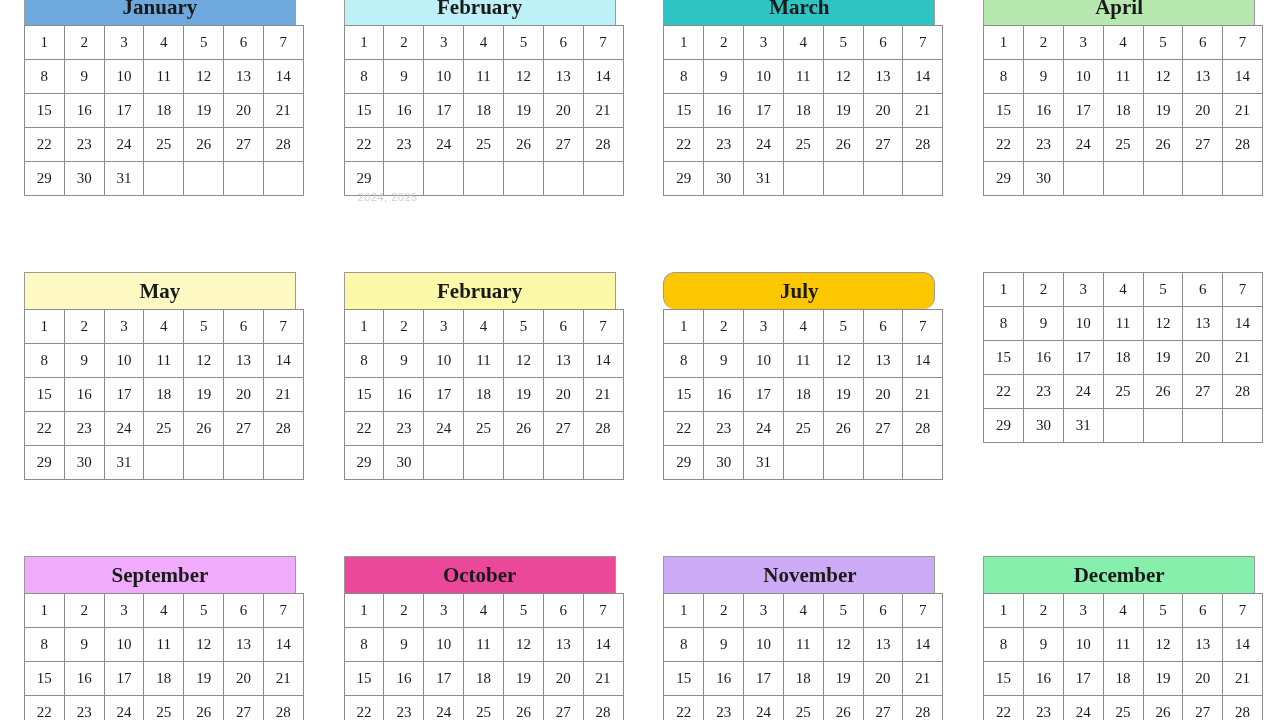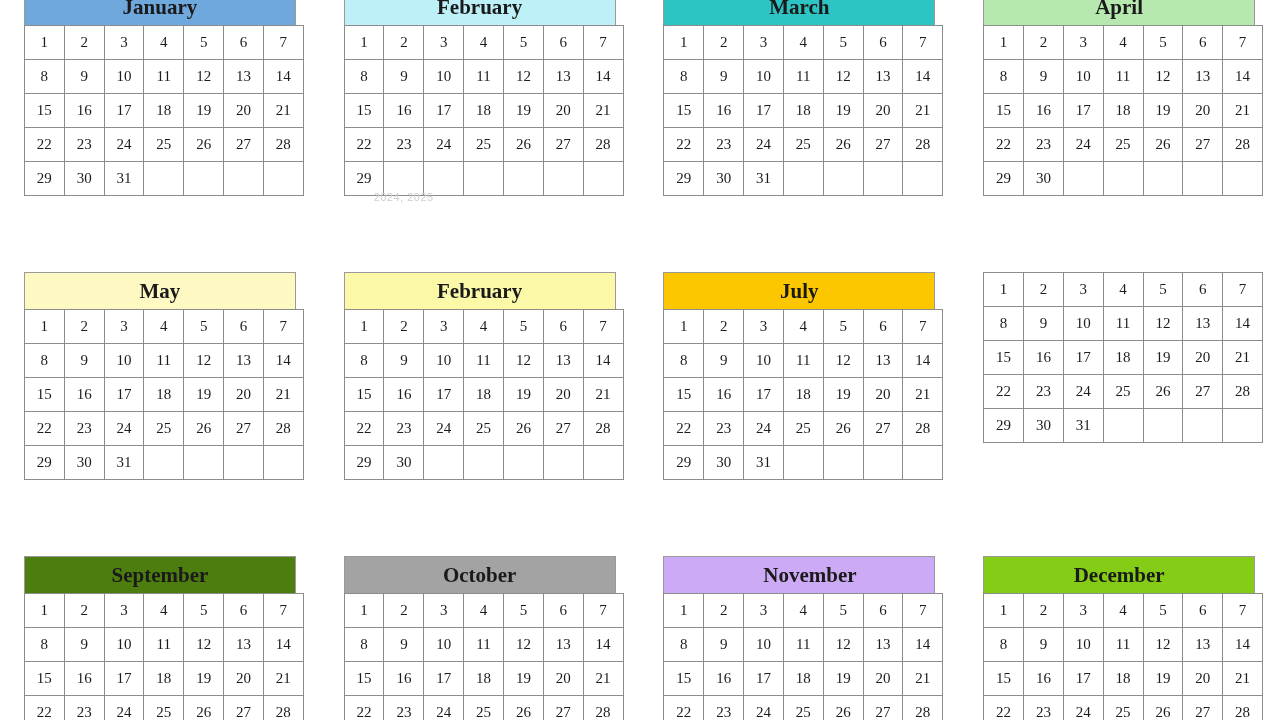--- a/index.html
+++ b/index.html
@@ -186,7 +186,7 @@
           </tr>
         </tbody>
       </table>
-      <div class="watermark" style="left: 30px; top: 203px;">2024, 2025</div>
+      <div class="watermark" style="left: 14px; top: 203px;">2024, 2025</div>
     </div>
     <div class="month-card">
       <div class="month-header" style="background: rgb(46, 196, 196);">March</div>

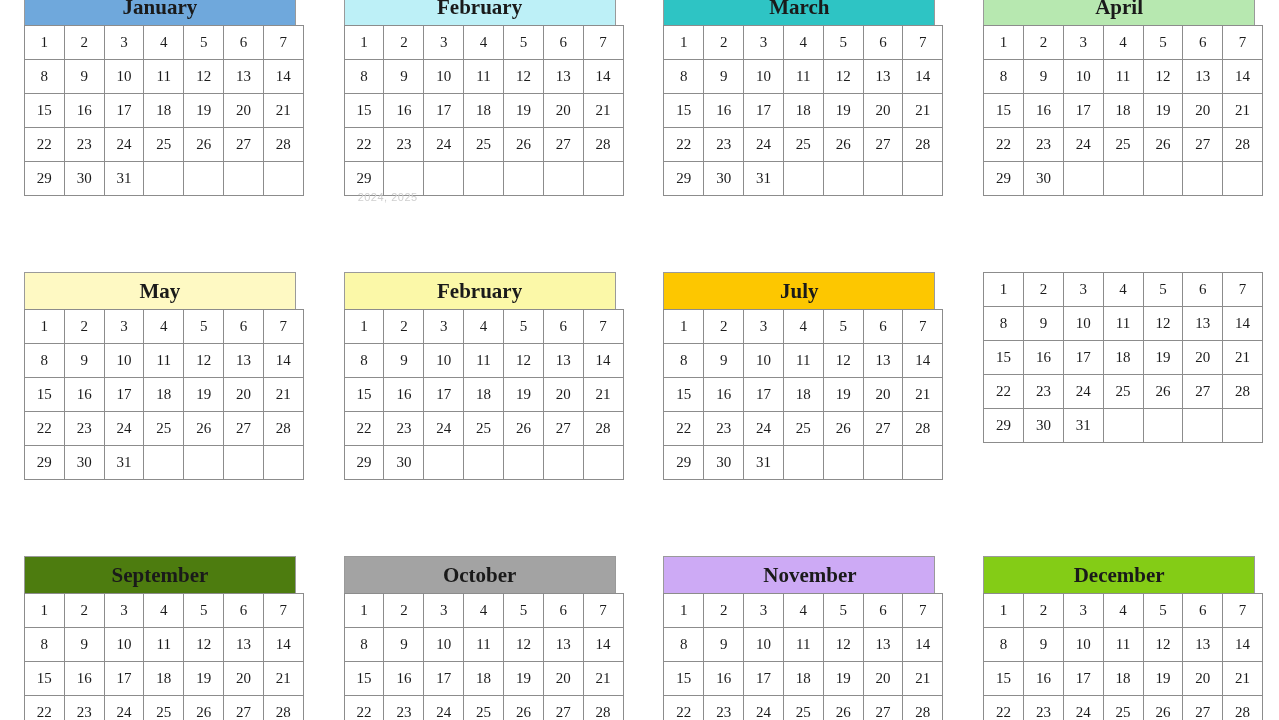--- a/index.html
+++ b/index.html
@@ -397,7 +397,7 @@
       </table>
     </div>
     <div class="month-card">
-      <div class="month-header" style="background: rgb(253, 199, 0);">July</div>
+      <div class="month-header" style="background: rgb(253, 199, 0); border-radius: 12px;">July</div>
       <table class="month-table">
         <tbody>
           <tr>

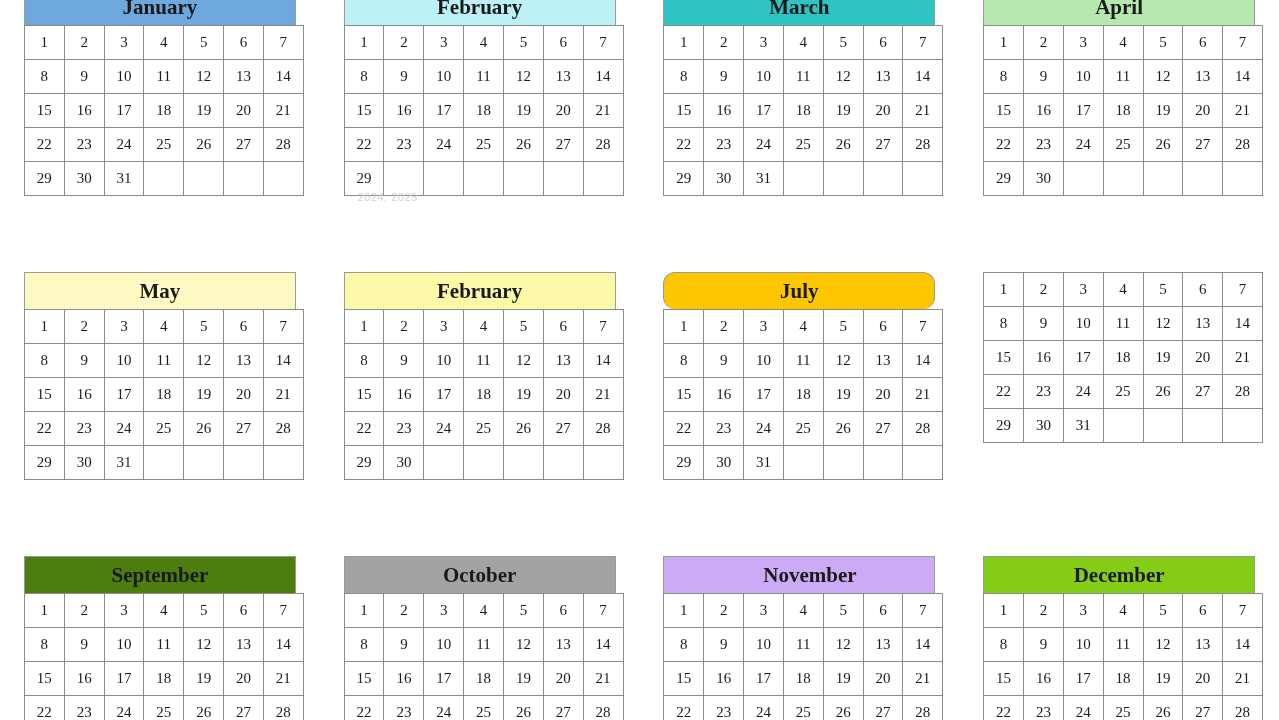--- a/index.html
+++ b/index.html
@@ -500,7 +500,7 @@
       </table>
     </div>
     <div class="month-card">
-      <div class="month-header" style="background: #4d7c0f;">September</div>
+      <div class="month-header" style="background: #f0abfc;">September</div>
       <table class="month-table">
         <tbody>
           <tr>

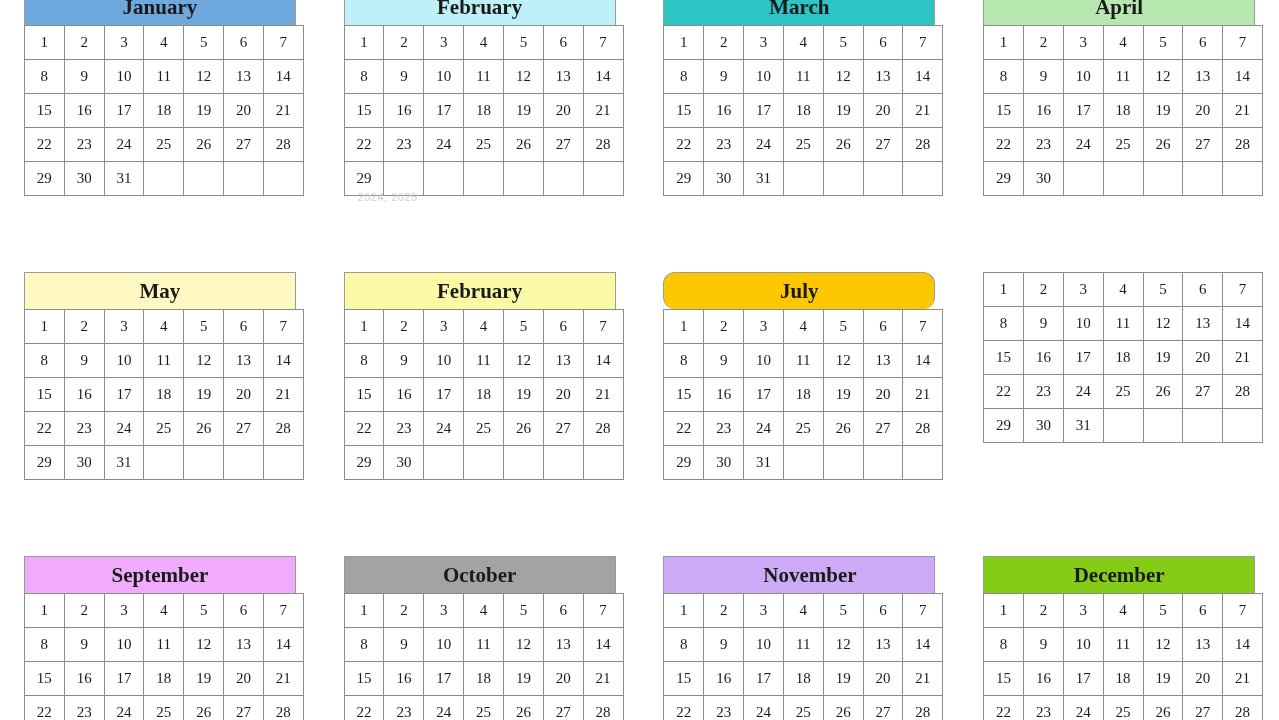--- a/index.html
+++ b/index.html
@@ -543,7 +543,7 @@
       </table>
     </div>
     <div class="month-card">
-      <div class="month-header" style="background: #a3a3a3;">October</div>
+      <div class="month-header" style="background: #ec4899;">October</div>
       <table class="month-table">
         <tbody>
           <tr>

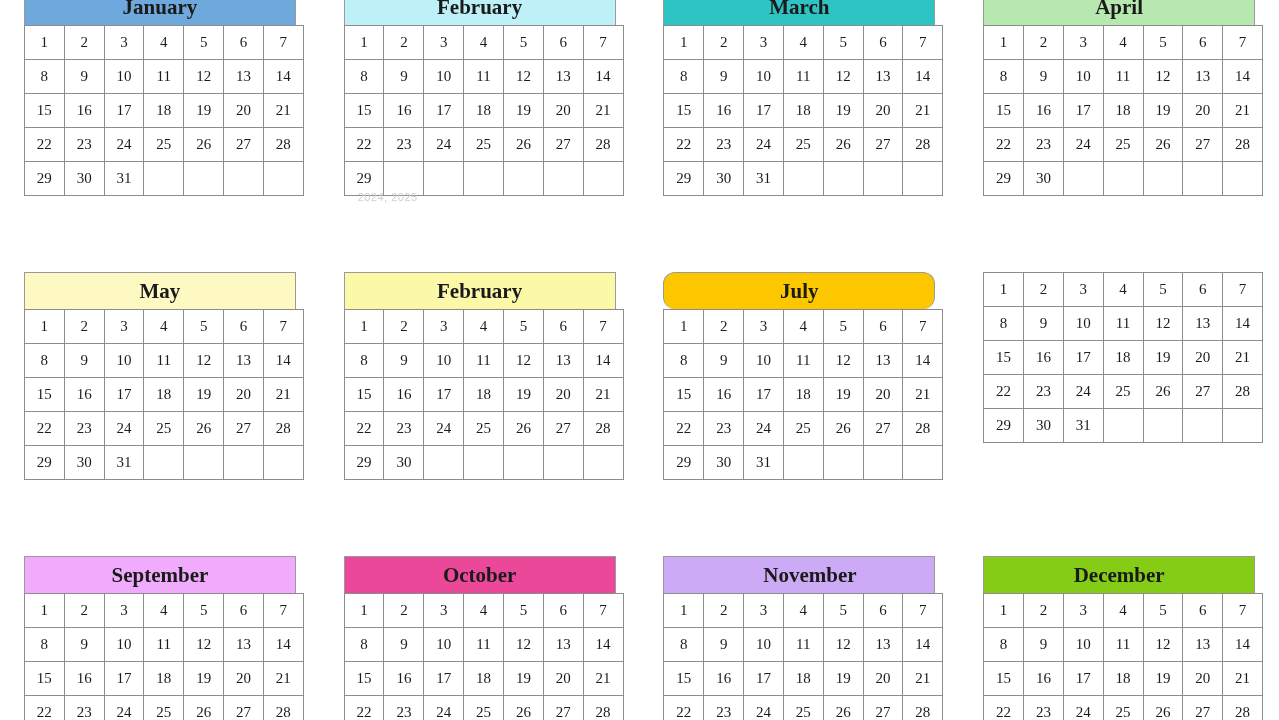--- a/index.html
+++ b/index.html
@@ -629,7 +629,7 @@
       </table>
     </div>
     <div class="month-card">
-      <div class="month-header" style="background: #84cc16; text-align: center;">December</div>
+      <div class="month-header" style="background: #86efac; text-align: center;">December</div>
       <table class="month-table">
         <tbody>
           <tr>

